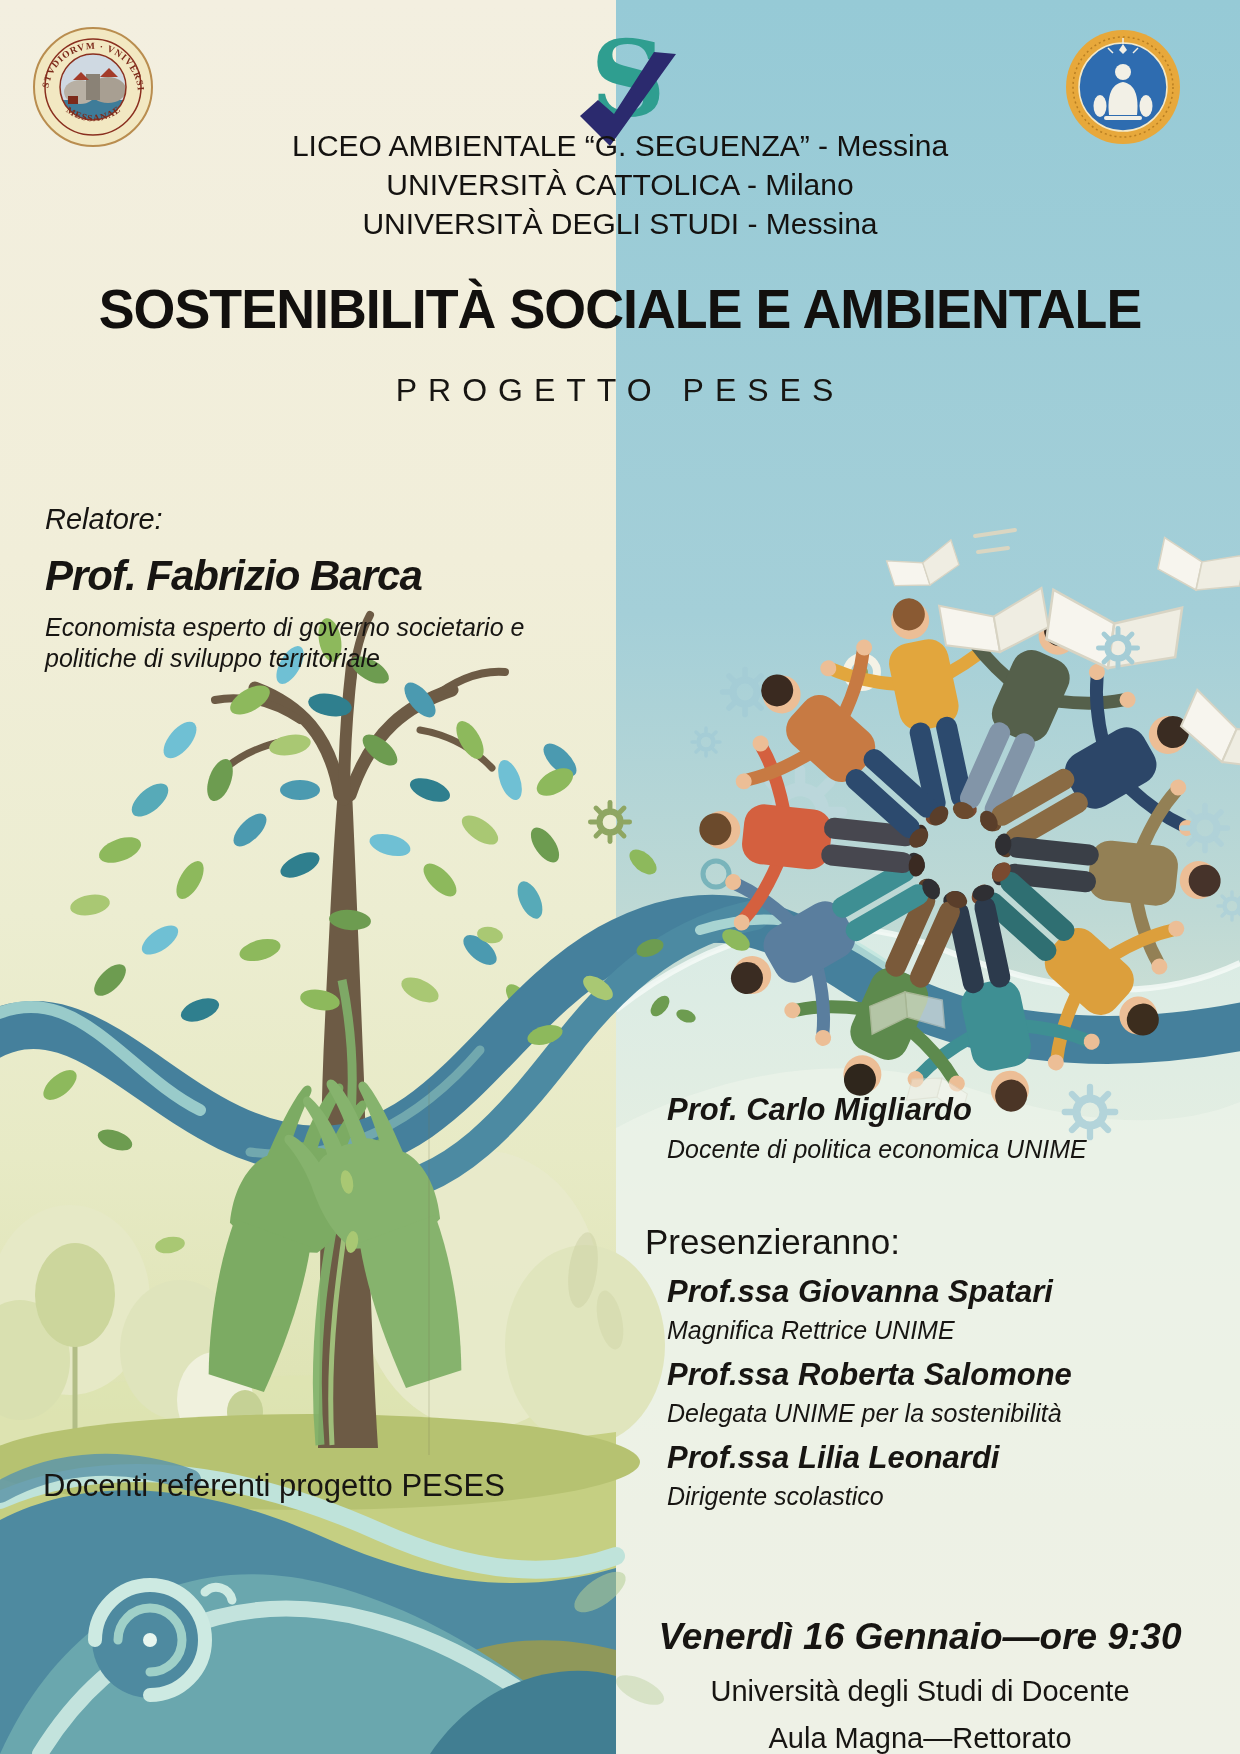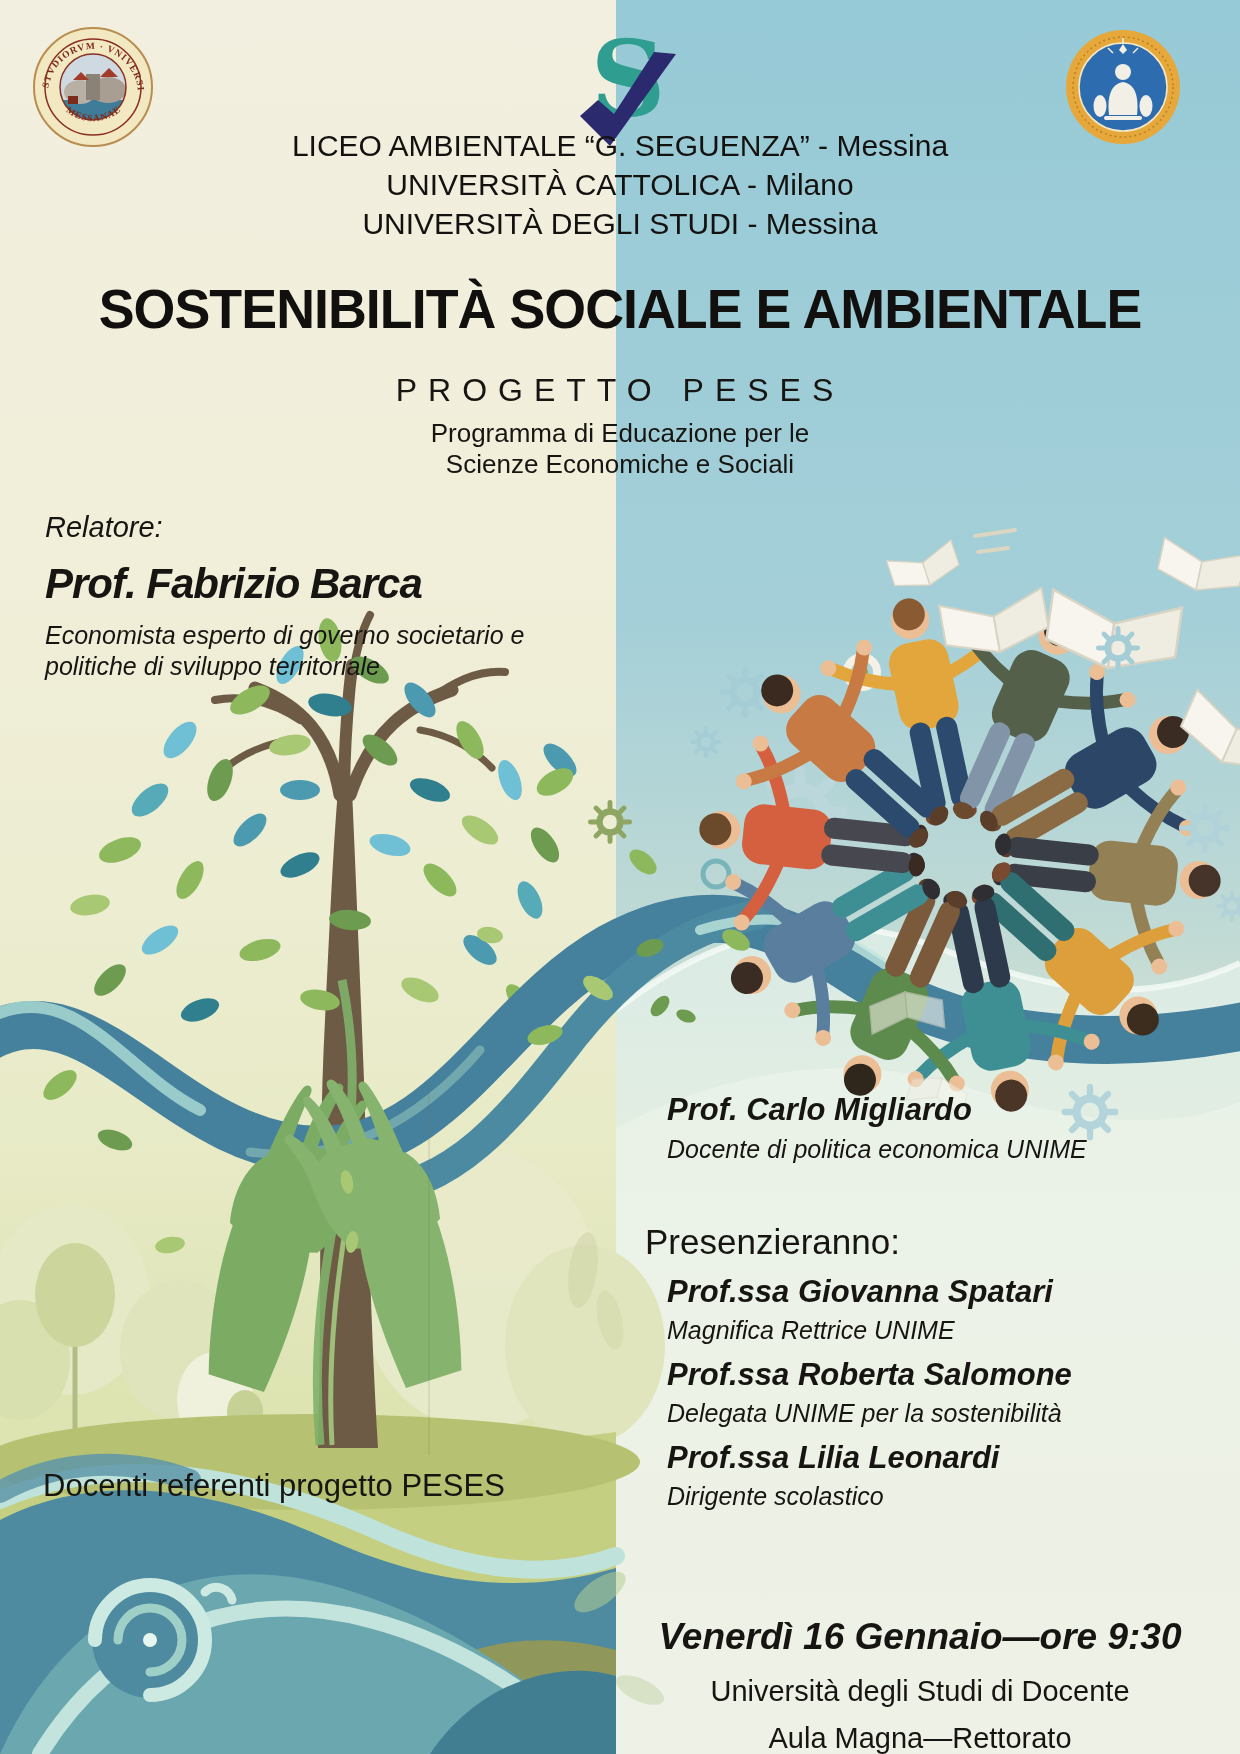--- a/index.html
+++ b/index.html
@@ -470,10 +470,6 @@
   <div class="abs center main-title">SOSTENIBILITÀ SOCIALE E AMBIENTALE</div>
 
   <div class="abs center program-name">PROGETTO PESES</div>
-  <div class="abs center program-desc">
-    <div>Programma di Educazione per le</div>
-    <div>Scienze Economiche e Sociali</div>
-  </div>
 
   <div class="abs speaker-block">
     <div class="speaker-label">Relatore:</div>

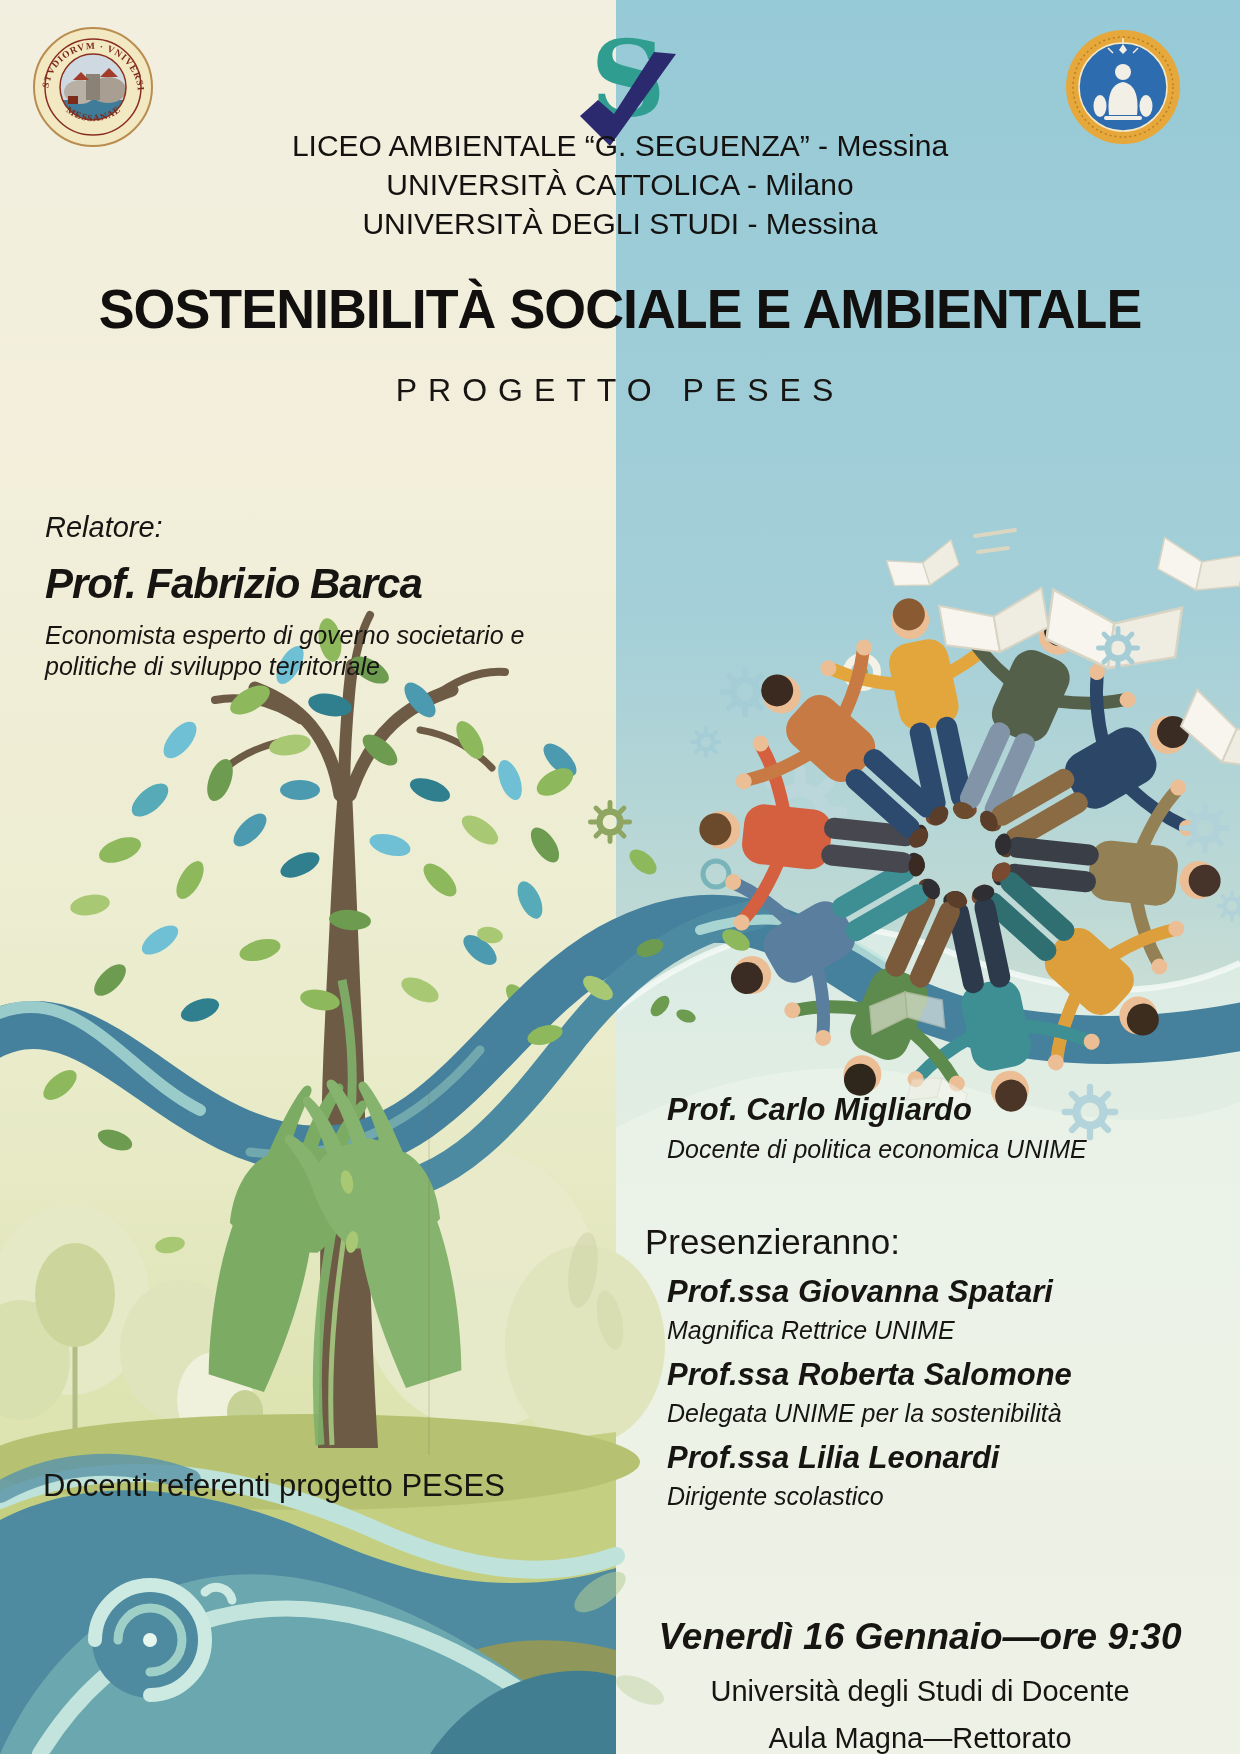--- a/index.html
+++ b/index.html
@@ -18,7 +18,7 @@
   .program-name{top:372px;font-size:32px;letter-spacing:11px;font-weight:400;}
   .program-desc{top:418px;font-size:26px;line-height:31px;}
   .speaker-block{left:45px;top:503px;}
-  .speaker-label{font-size:29px;font-style:italic;margin-top:8px;}
+  .speaker-label{font-size:29px;font-style:italic;}
   .speaker-name{font-size:42px;font-weight:700;font-style:italic;margin-top:16px;letter-spacing:-1px;}
   .speaker-bio{font-size:25px;font-style:italic;line-height:31px;margin-top:12px;}
   .moderator-block{left:645px;top:1086px;}

